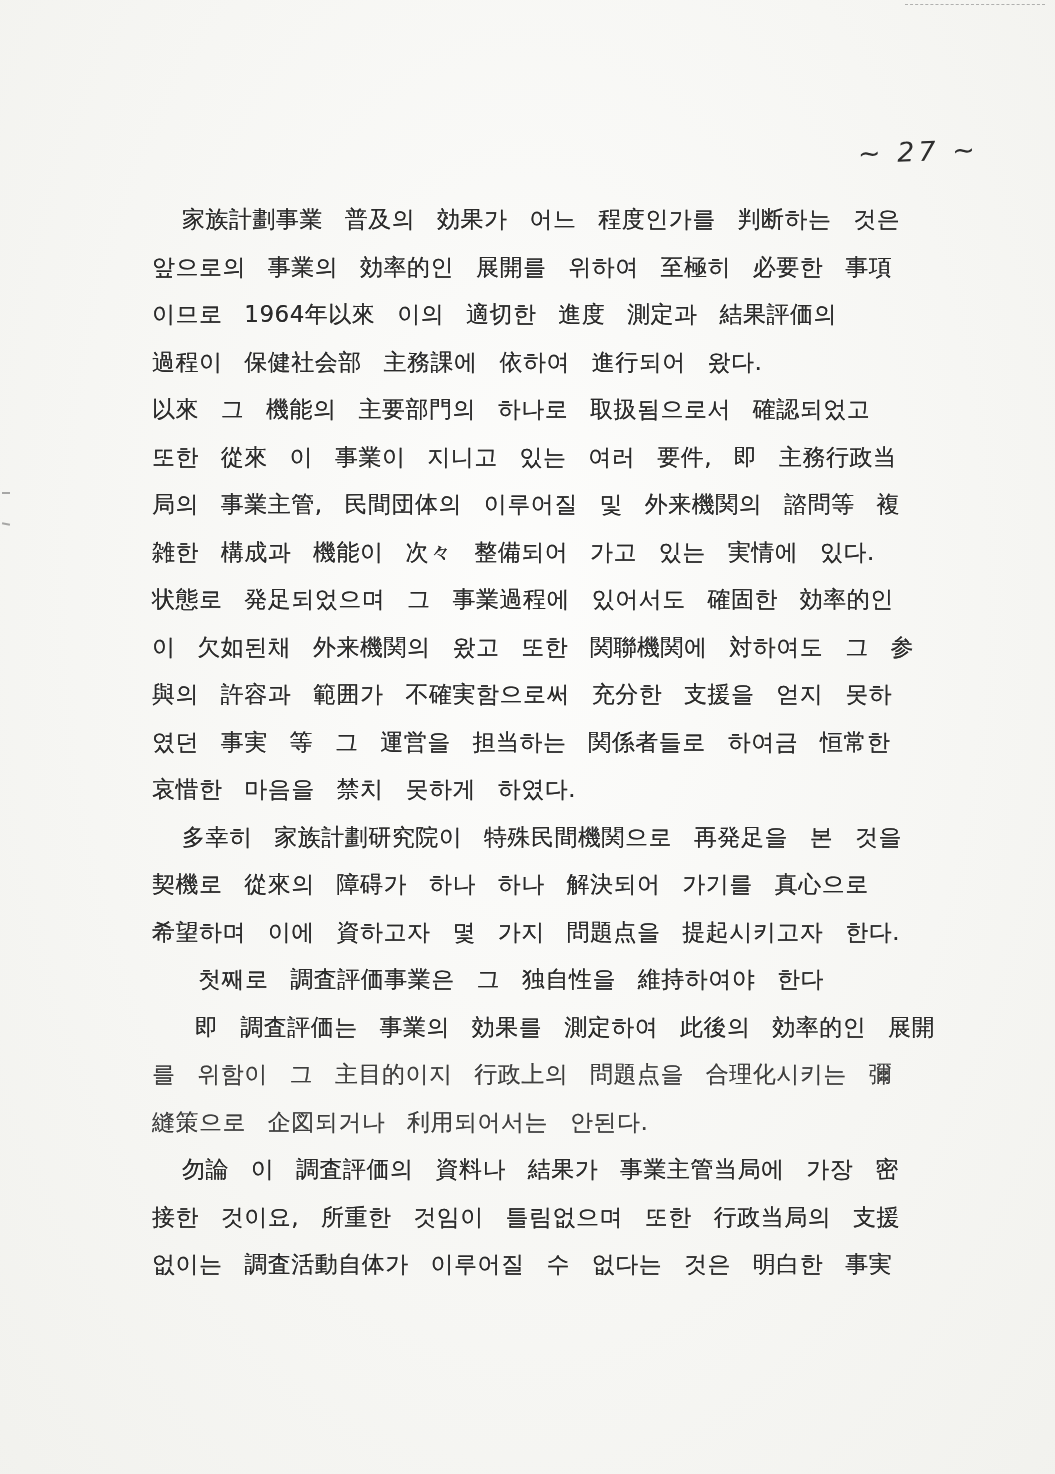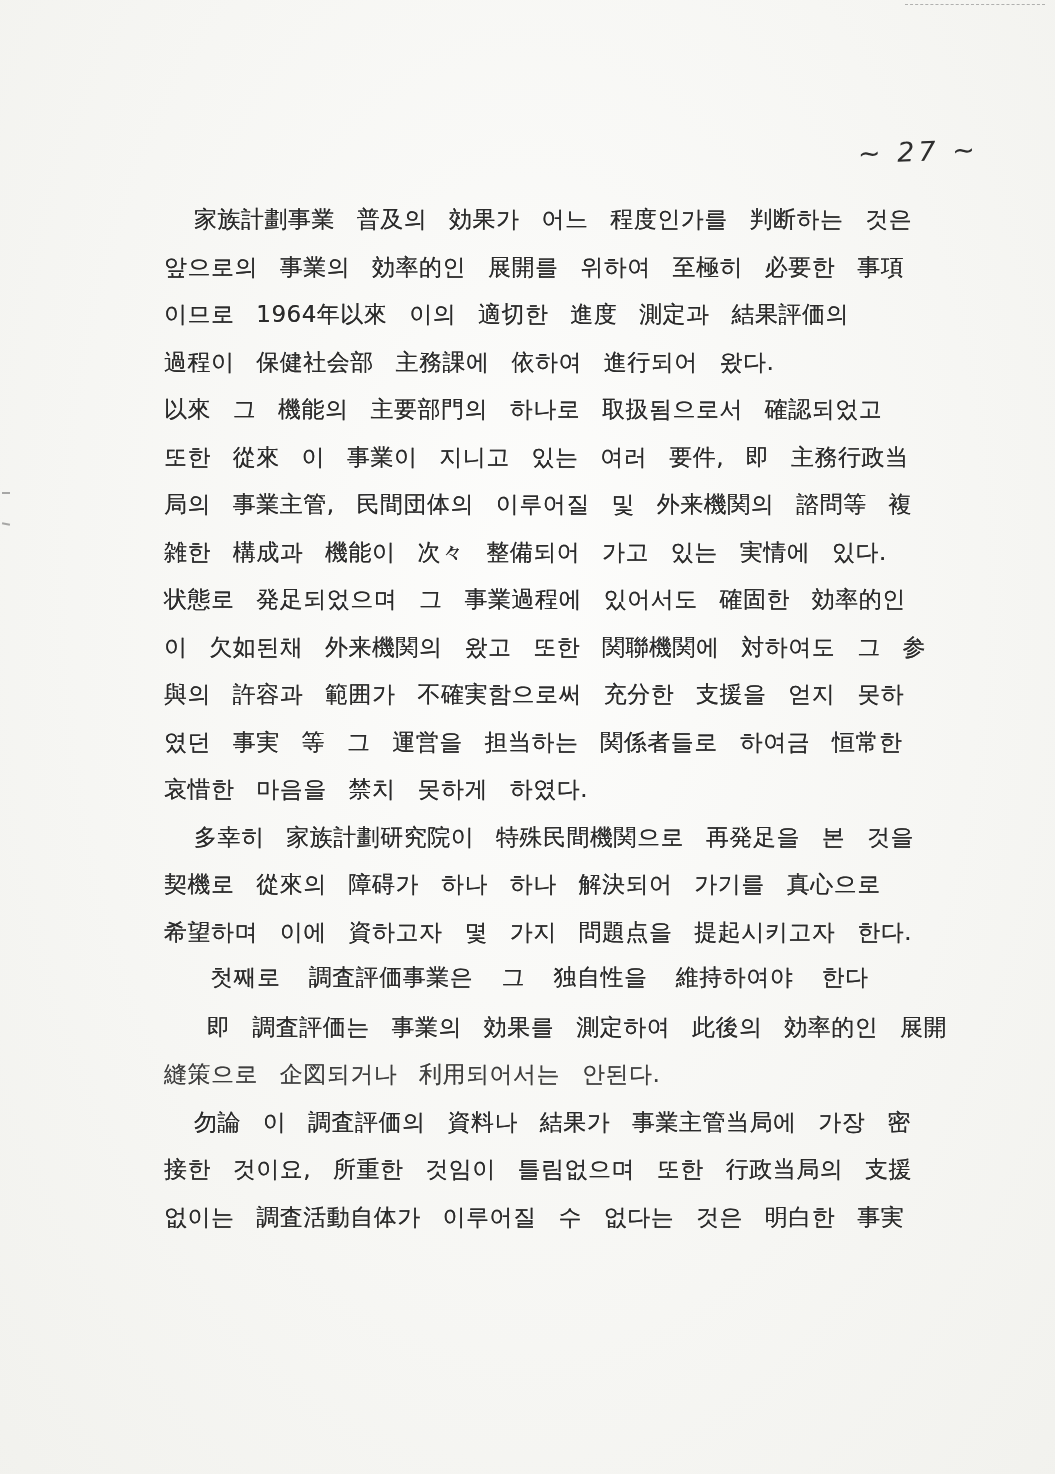--- a/index.html
+++ b/index.html
@@ -49,7 +49,7 @@
   .text-block {
     position: absolute;
     top: 196px;
-    left: 164px;
+    left: 152px;
     width: 810px;
     color: #2b2b2b;
   }

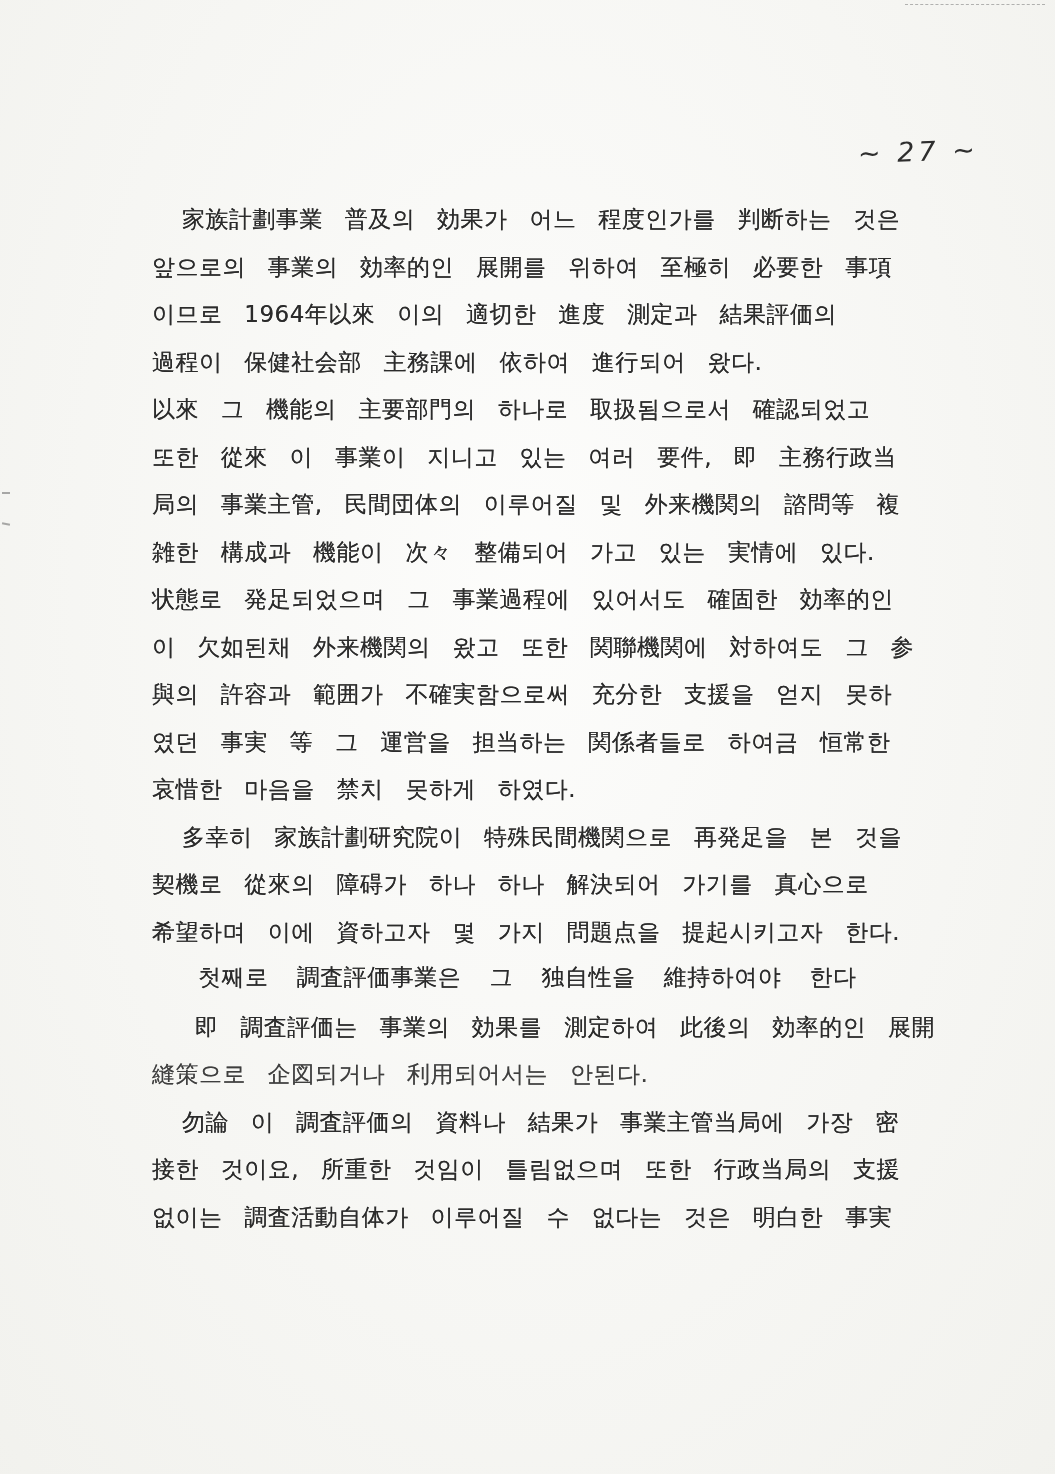--- a/index.html
+++ b/index.html
@@ -64,7 +64,7 @@
     text-shadow: 0 0 0.6px rgba(40,40,40,0.8);
   }
   .indent { text-indent: 30px; }
-  .indent-lg { text-indent: 46px; font-family: Liberation Mono, monospace; }
+  .indent-lg { text-indent: 46px; }
   .indent-sm { text-indent: 16px; text-align: center; }
   .faded { color: rgba(55,55,55,0.72); }
 </style>

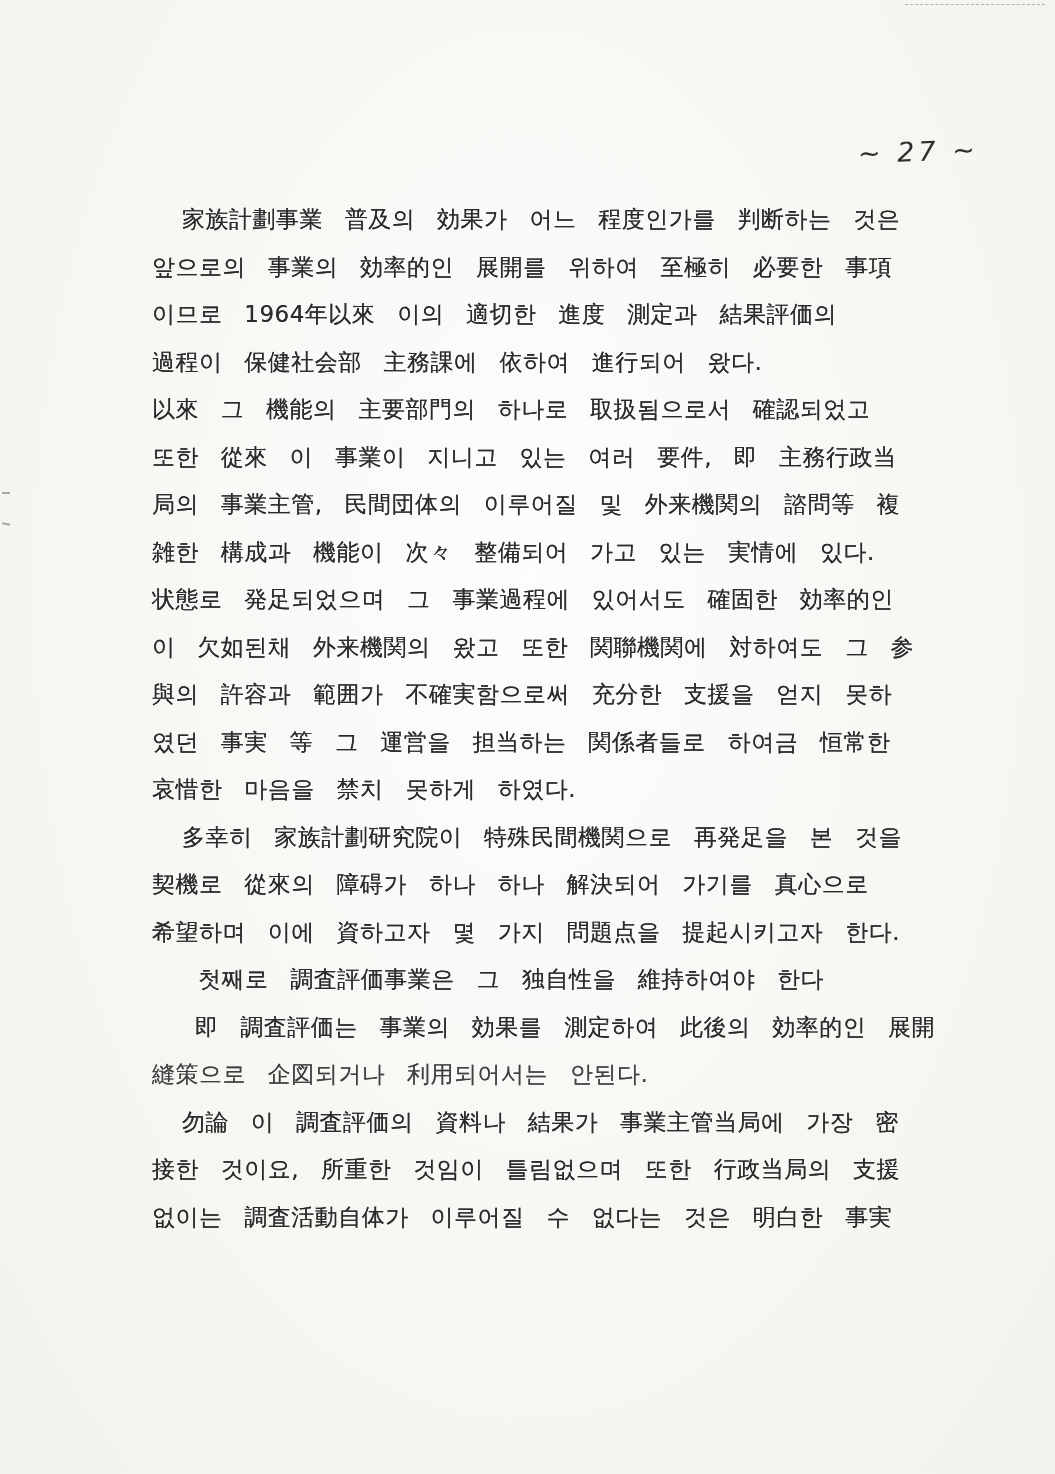--- a/index.html
+++ b/index.html
@@ -98,6 +98,7 @@
   <p class="line">希望하며  이에  資하고자  몇  가지  問題点을  提起시키고자  한다.</p>
   <p class="line indent-lg">첫째로  調査評価事業은  그  独自性을  維持하여야  한다</p>
   <p class="line indent-sm">即  調査評価는  事業의  効果를  測定하여  此後의  効率的인  展開</p>
+  <p class="line faded">를  위함이  그  主目的이지  行政上의  問題点을  合理化시키는  彌</p>
   <p class="line faded">縫策으로  企図되거나  利用되어서는  안된다.</p>
   <p class="line indent">勿論  이  調査評価의  資料나  結果가  事業主管当局에  가장  密</p>
   <p class="line">接한  것이요,  所重한  것임이  틀림없으며  또한  行政当局의  支援</p>

